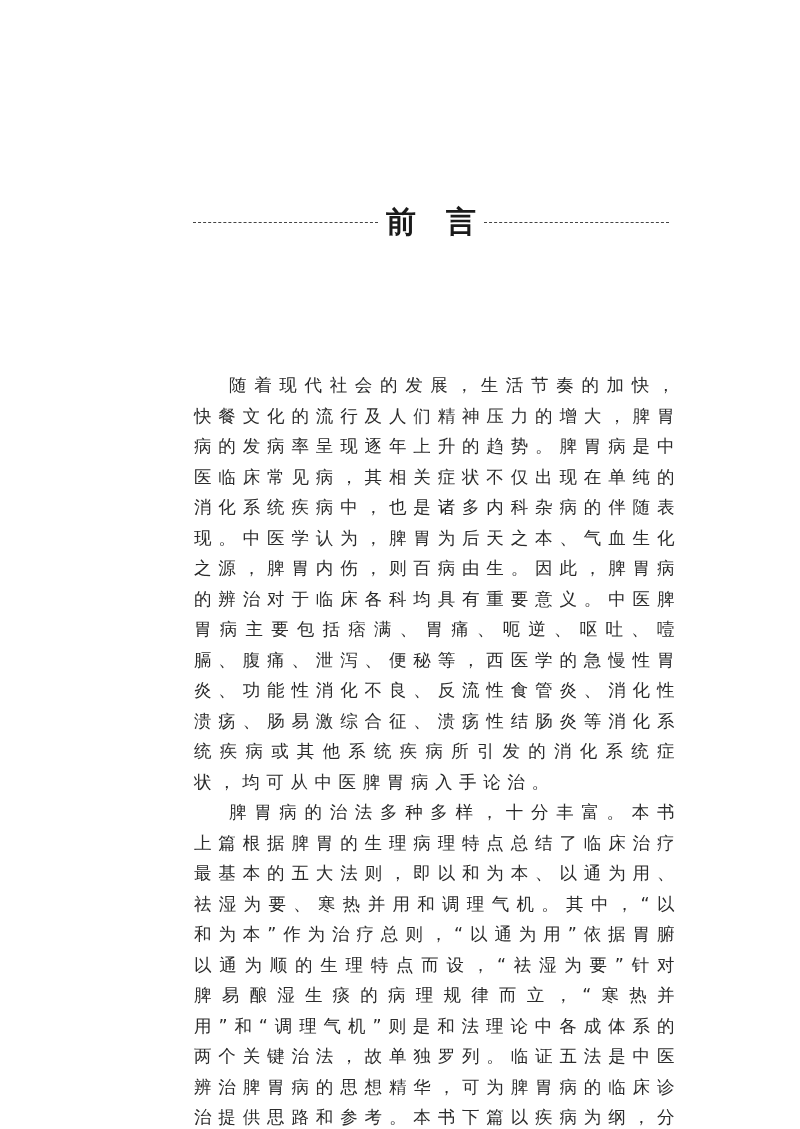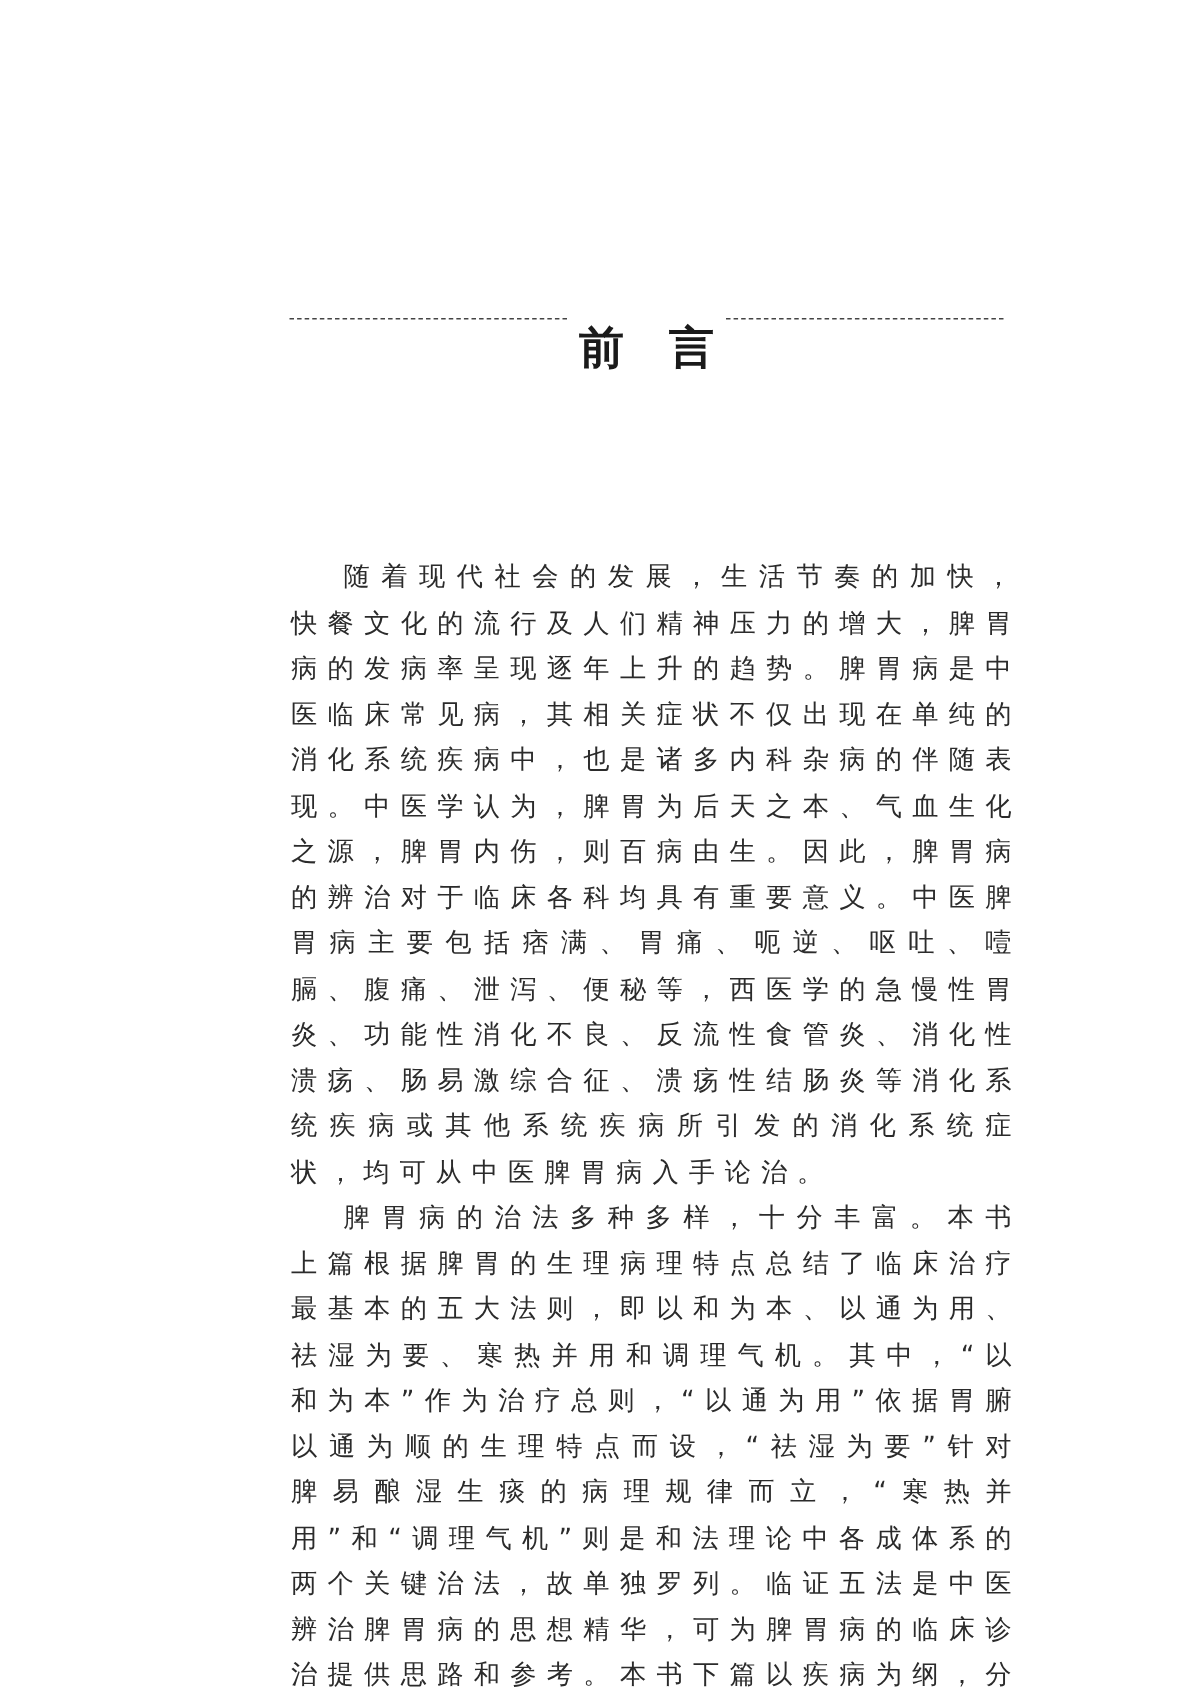--- a/index.html
+++ b/index.html
@@ -18,11 +18,11 @@
     .heading {
       position: absolute;
       left: 193px;
-      top: 212px;
+      top: 200px;
       width: 476px;
       height: 44px;
       display: flex;
-      align-items: flex-start;
+      align-items: center;
     }
     .heading .rule {
       flex: 1;

